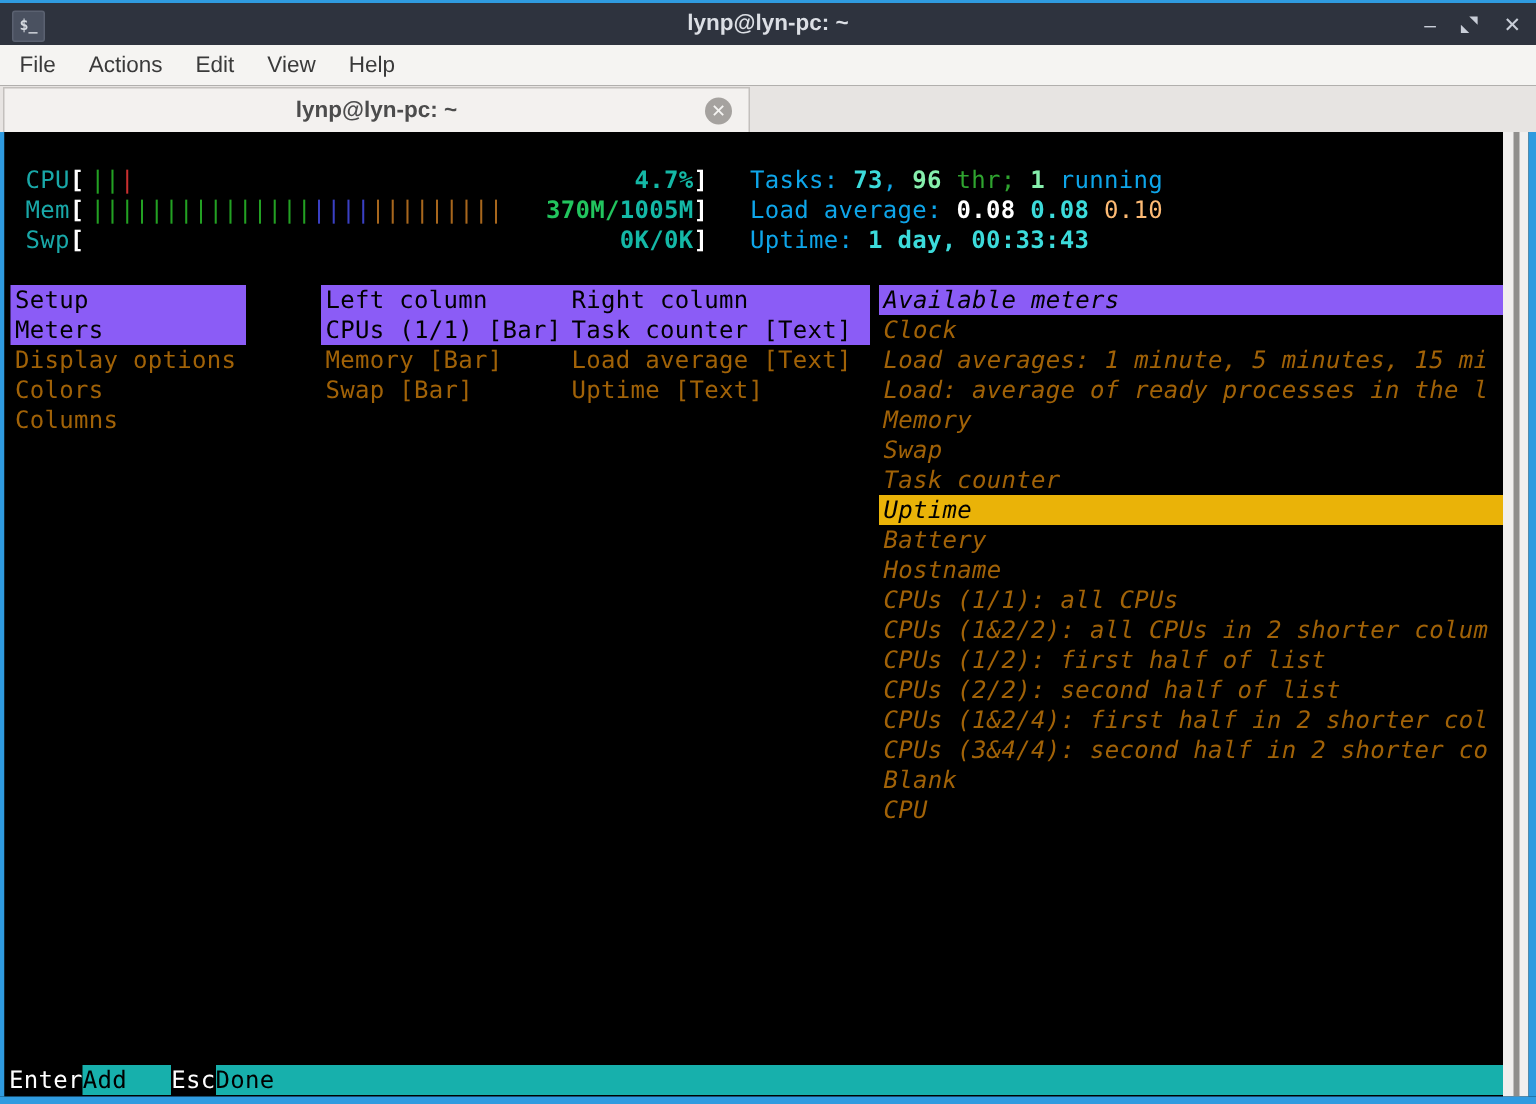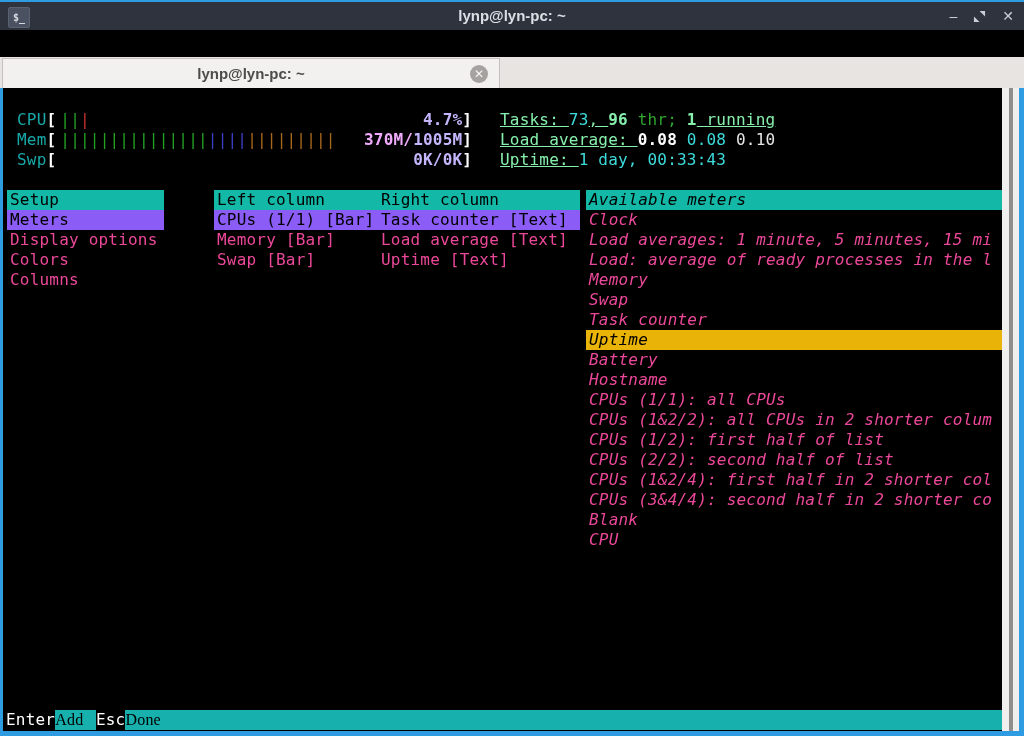--- a/index.html
+++ b/index.html
@@ -98,6 +98,13 @@
     </div>
   </div>
 
+  <div class="menubar">
+      <div class="menu-item">File</div>
+      <div class="menu-item">Actions</div>
+      <div class="menu-item">Edit</div>
+      <div class="menu-item">View</div>
+      <div class="menu-item">Help</div>
+    </div>
 
   <div class="tabbar">
     <div class="tab">

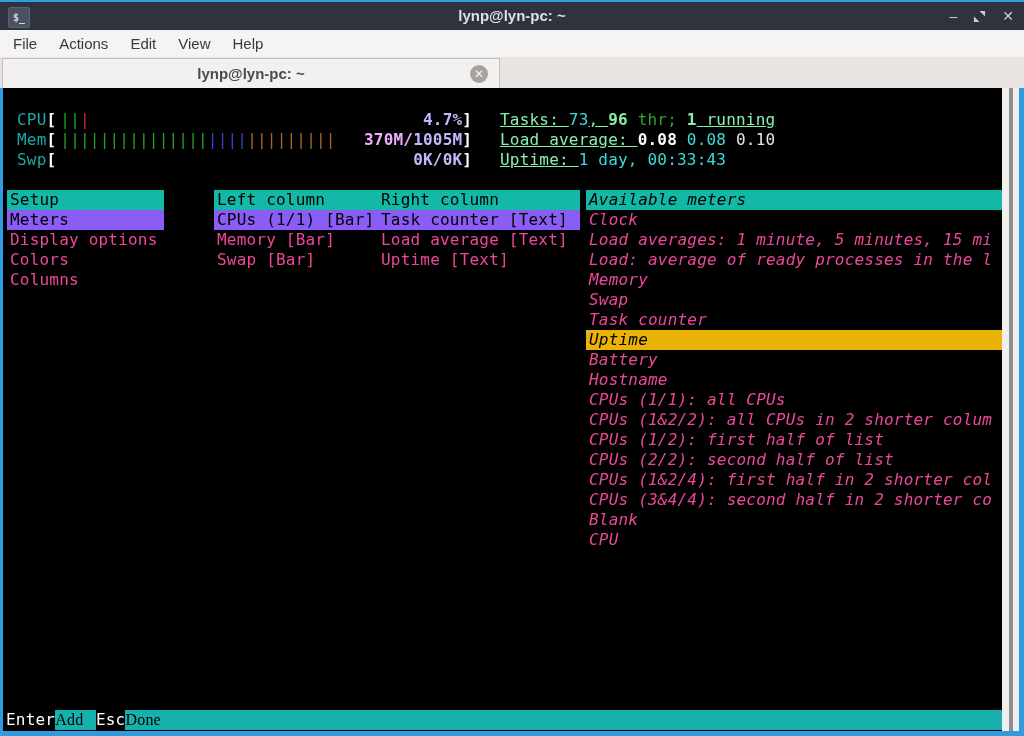--- a/index.html
+++ b/index.html
@@ -51,7 +51,7 @@
   .bar-red{color:#c93030;}
   .bar-blue{color:#3a40c4;}
   .bar-orange{color:#a8671d;}
-  .c-gray{color:#c4b5fd;font-weight:bold;}
+  .c-gray{color:#14b8a6;font-weight:bold;}
   .c-orange{color:#f0abfc;font-weight:bold;}
   .c-cyan{color:#86efac;text-decoration:underline;}
   .c-bcyan{color:#3cdbdb;font-weight:normal;}

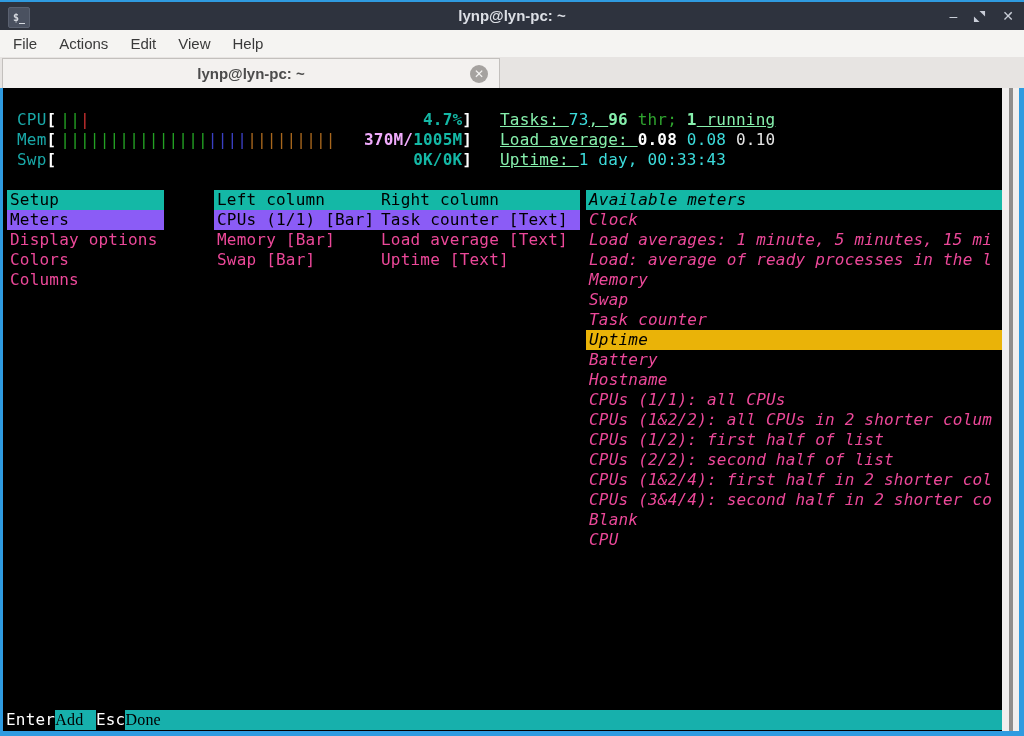--- a/index.html
+++ b/index.html
@@ -53,7 +53,7 @@
   .bar-orange{color:#a8671d;}
   .c-gray{color:#14b8a6;font-weight:bold;}
   .c-orange{color:#f0abfc;font-weight:bold;}
-  .c-cyan{color:#86efac;text-decoration:underline;}
+  .c-cyan{color:#0ea5e9;}
   .c-bcyan{color:#3cdbdb;font-weight:normal;}
   .c-green{color:#2fa42f;}
   .c-bgreen{color:#86efac;font-weight:bold;}

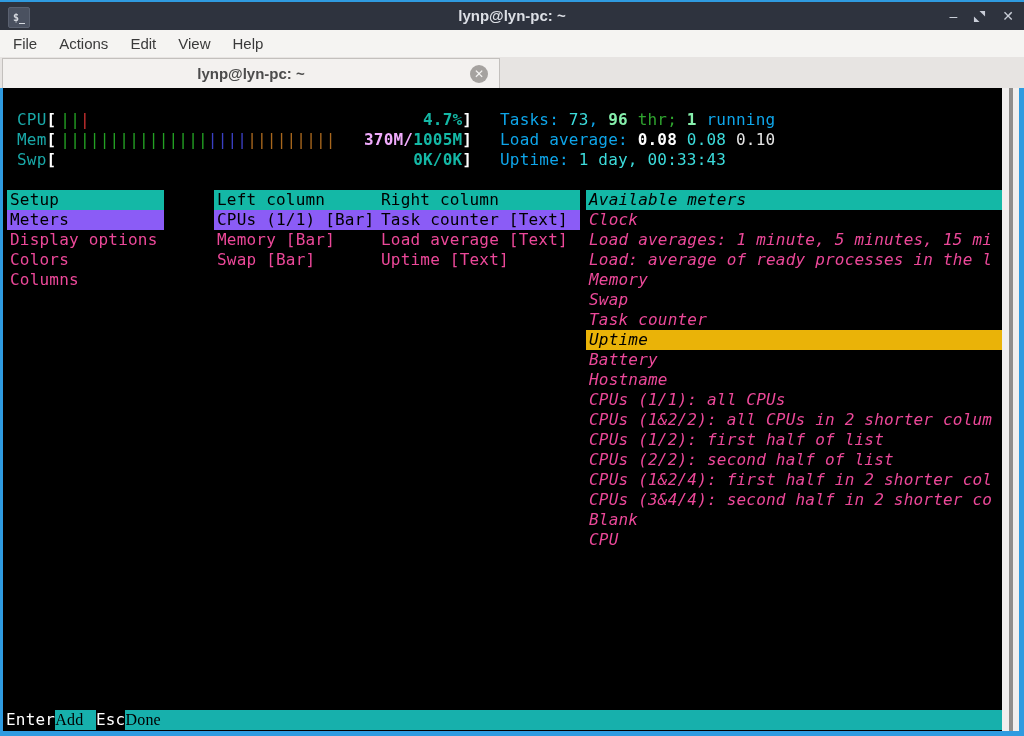--- a/index.html
+++ b/index.html
@@ -54,7 +54,7 @@
   .c-gray{color:#14b8a6;font-weight:bold;}
   .c-orange{color:#f0abfc;font-weight:bold;}
   .c-cyan{color:#0ea5e9;}
-  .c-bcyan{color:#3cdbdb;font-weight:normal;}
+  .c-bcyan{color:#3cdbdb;font-weight:bold;}
   .c-green{color:#2fa42f;}
   .c-bgreen{color:#86efac;font-weight:bold;}
   .c-whiteb{color:#ffffff;font-weight:bold;}

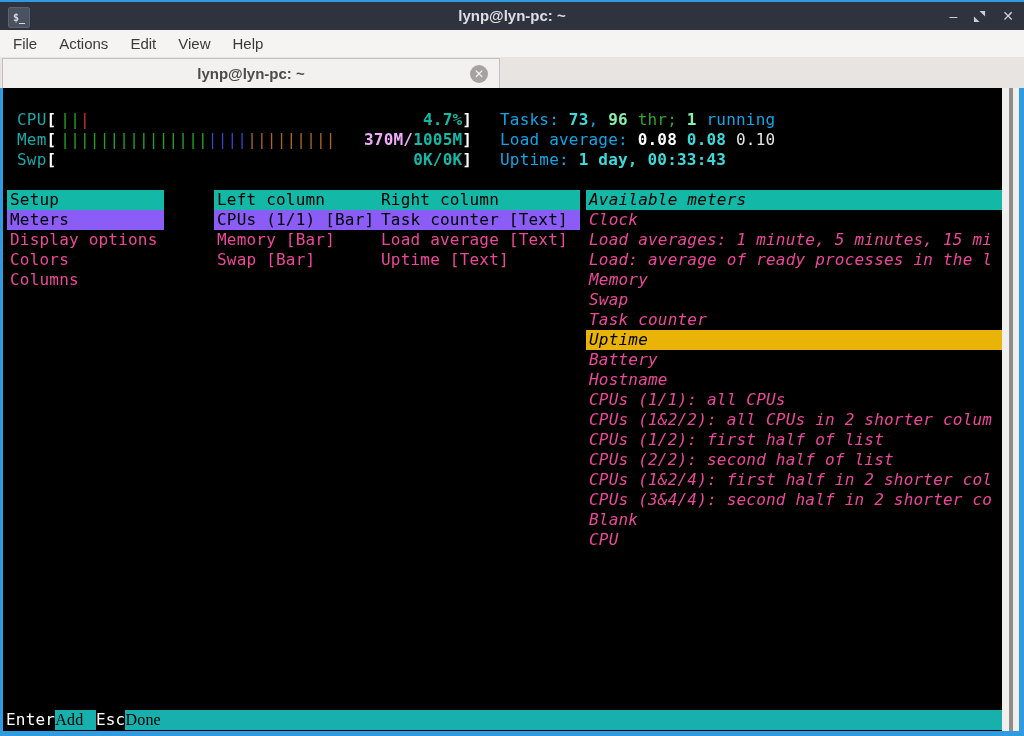--- a/index.html
+++ b/index.html
@@ -52,7 +52,7 @@
   .bar-blue{color:#3a40c4;}
   .bar-orange{color:#a8671d;}
   .c-gray{color:#14b8a6;font-weight:bold;}
-  .c-orange{color:#f0abfc;font-weight:bold;}
+  .c-orange{color:#22c55e;font-weight:bold;}
   .c-cyan{color:#0ea5e9;}
   .c-bcyan{color:#3cdbdb;font-weight:bold;}
   .c-green{color:#2fa42f;}

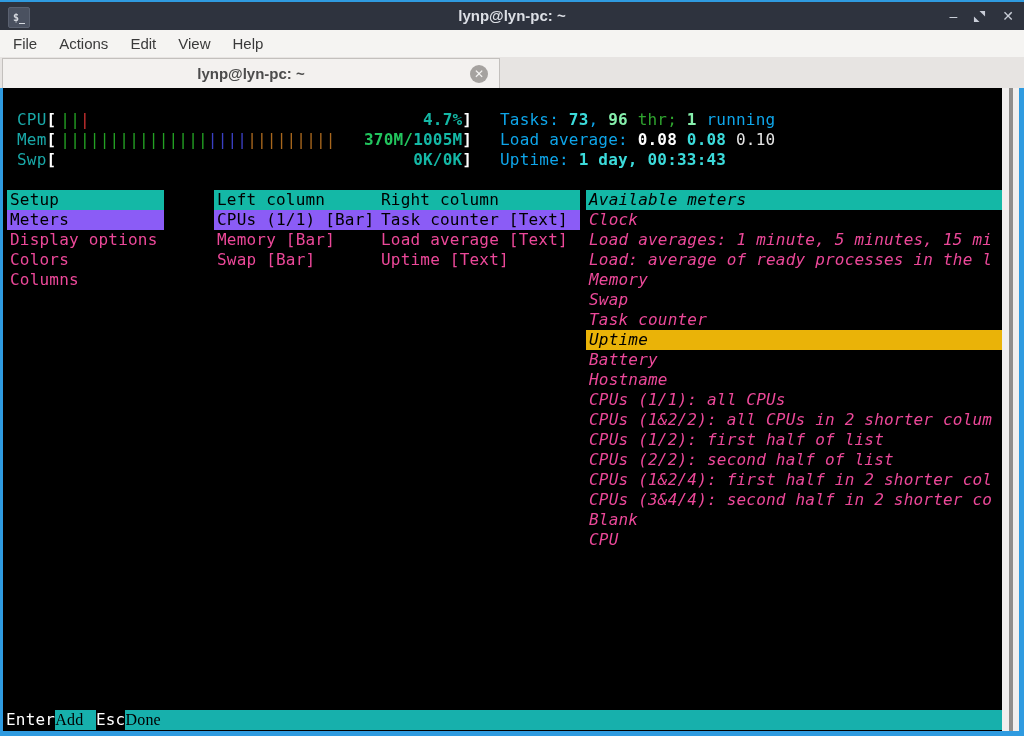--- a/index.html
+++ b/index.html
@@ -58,7 +58,7 @@
   .c-green{color:#2fa42f;}
   .c-bgreen{color:#86efac;font-weight:bold;}
   .c-whiteb{color:#ffffff;font-weight:bold;}
-  .c-dimcyan{color:#e5e5e5;}
+  .c-dimcyan{color:#fdba74;}
 
   .panel{position:absolute;top:102px;}
   .p1{left:4px;width:157px;}

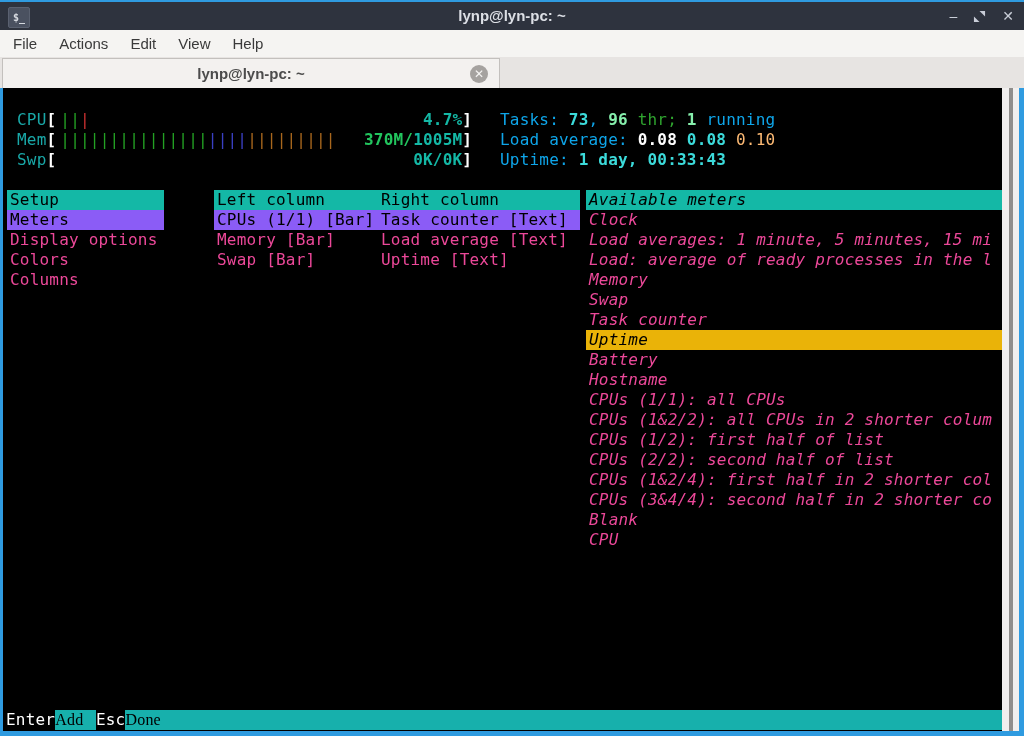--- a/index.html
+++ b/index.html
@@ -65,7 +65,7 @@
   .p2{left:168px;width:202px;margin-left:43px;}
   .p3{left:375px;width:202px;}
   .p4{left:583px;width:416px;font-style:italic;}
-  .panel-header{height:20px;line-height:20px;background:#14b8a6;color:#000;padding-left:3px;overflow:hidden;}
+  .panel-header{height:20px;line-height:20px;background:#8b5cf6;color:#000;padding-left:3px;overflow:hidden;}
   .panel-row{height:20px;line-height:20px;padding-left:3px;color:#ec4899;overflow:hidden;}
   .sel-silver{background:#8b5cf6;color:#000;}
   .sel-cyan{background:#eab308;color:#000;}

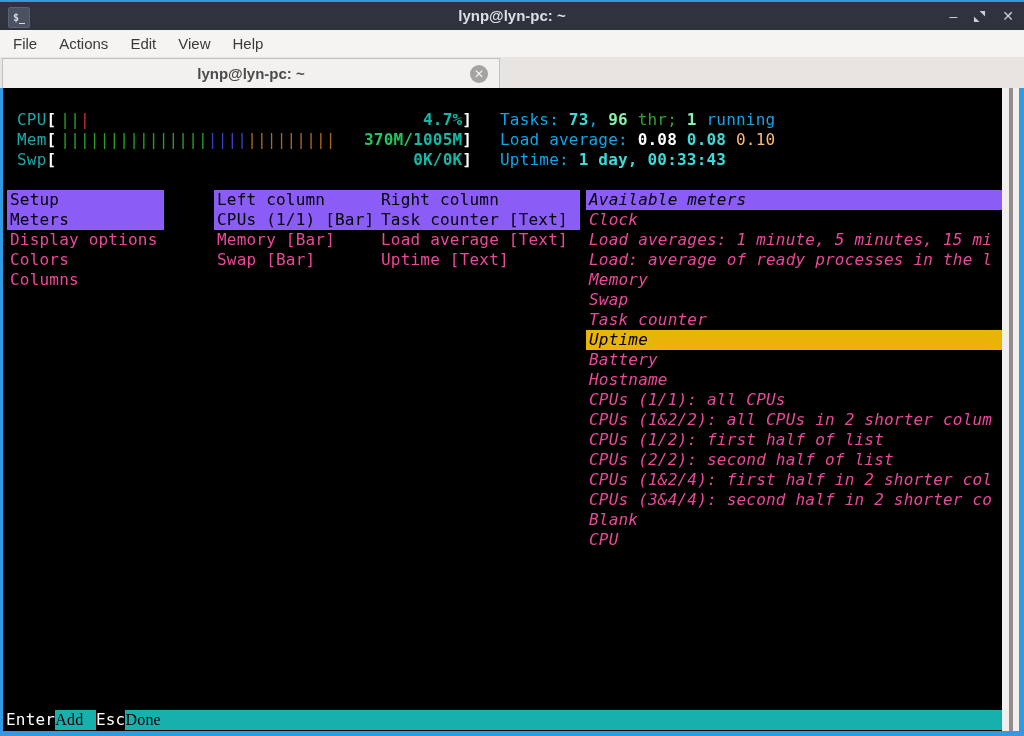--- a/index.html
+++ b/index.html
@@ -66,7 +66,7 @@
   .p3{left:375px;width:202px;}
   .p4{left:583px;width:416px;font-style:italic;}
   .panel-header{height:20px;line-height:20px;background:#8b5cf6;color:#000;padding-left:3px;overflow:hidden;}
-  .panel-row{height:20px;line-height:20px;padding-left:3px;color:#ec4899;overflow:hidden;}
+  .panel-row{height:20px;line-height:20px;padding-left:3px;color:#a16207;overflow:hidden;}
   .sel-silver{background:#8b5cf6;color:#000;}
   .sel-cyan{background:#eab308;color:#000;}
 

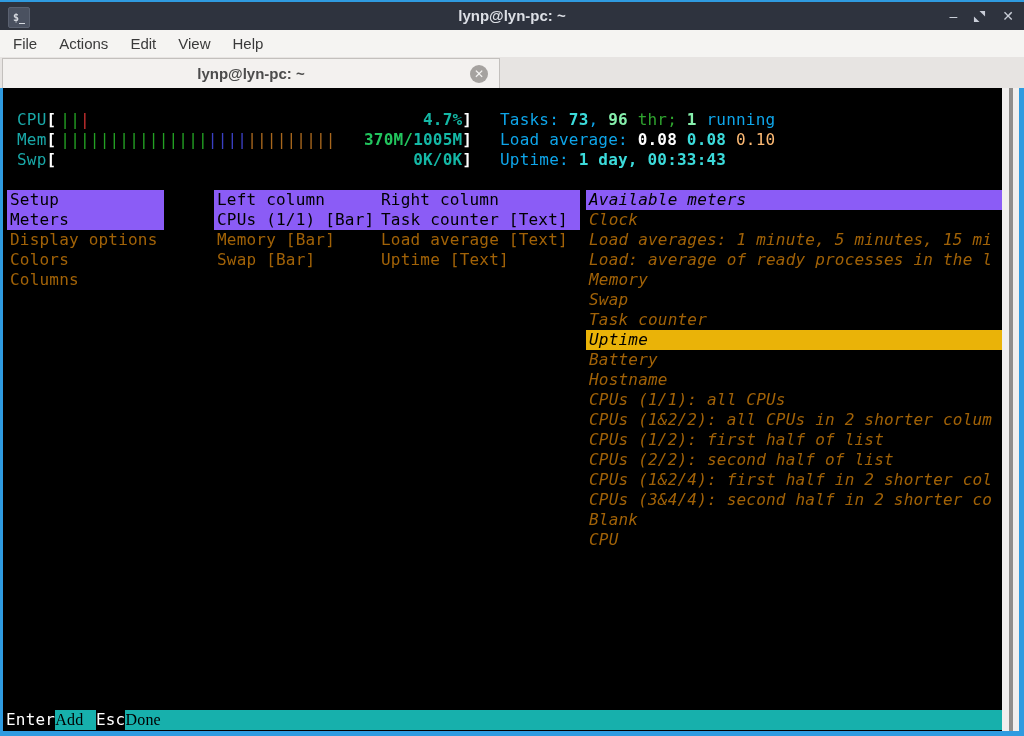--- a/index.html
+++ b/index.html
@@ -73,7 +73,7 @@
   .fnbar{position:absolute;left:0;top:622px;width:100%;height:20px;line-height:20px;display:flex;
     padding-left:3px;box-sizing:border-box;}
   .fn-key{color:#ffffff;}
-  .fn-label{background:#17b0ac;color:#000;font-family:Liberation Serif, serif;}
+  .fn-label{background:#17b0ac;color:#000;}
   .fn-fill{flex:1;}
 </style>
 </head>

